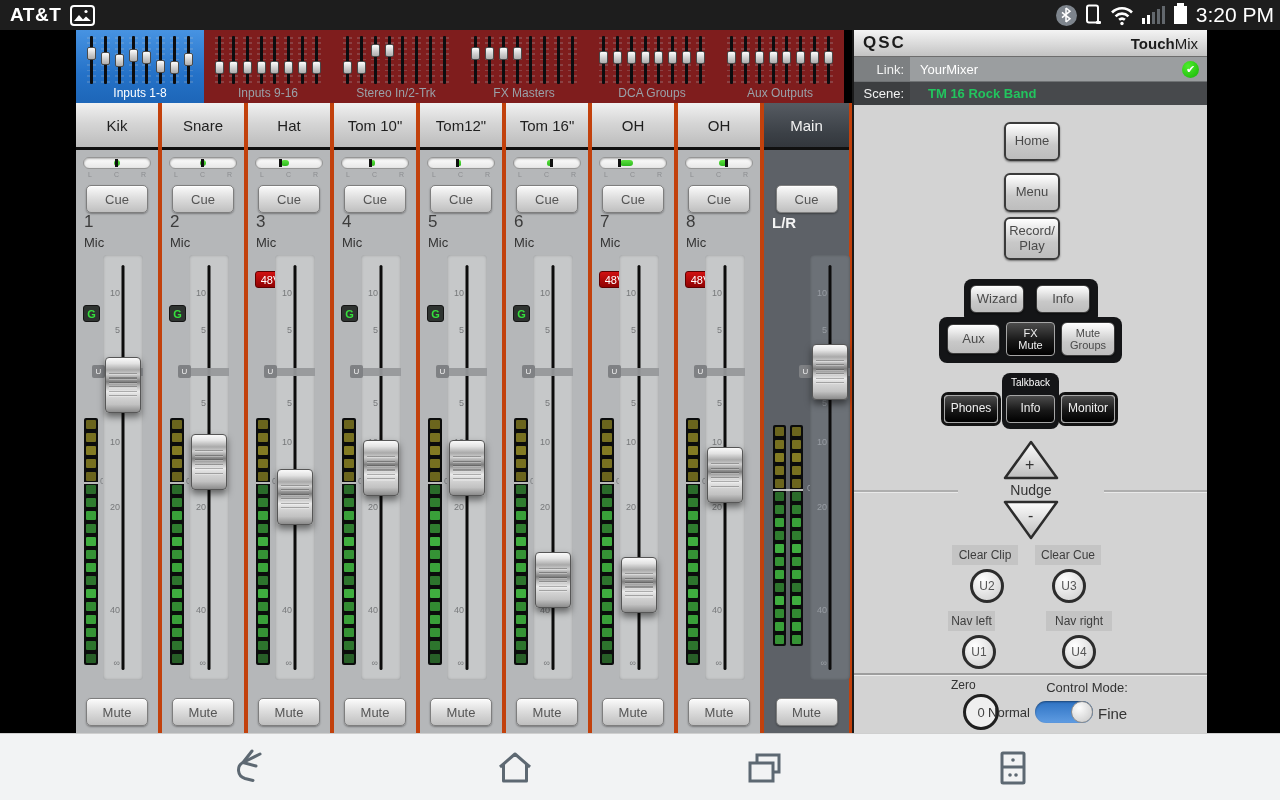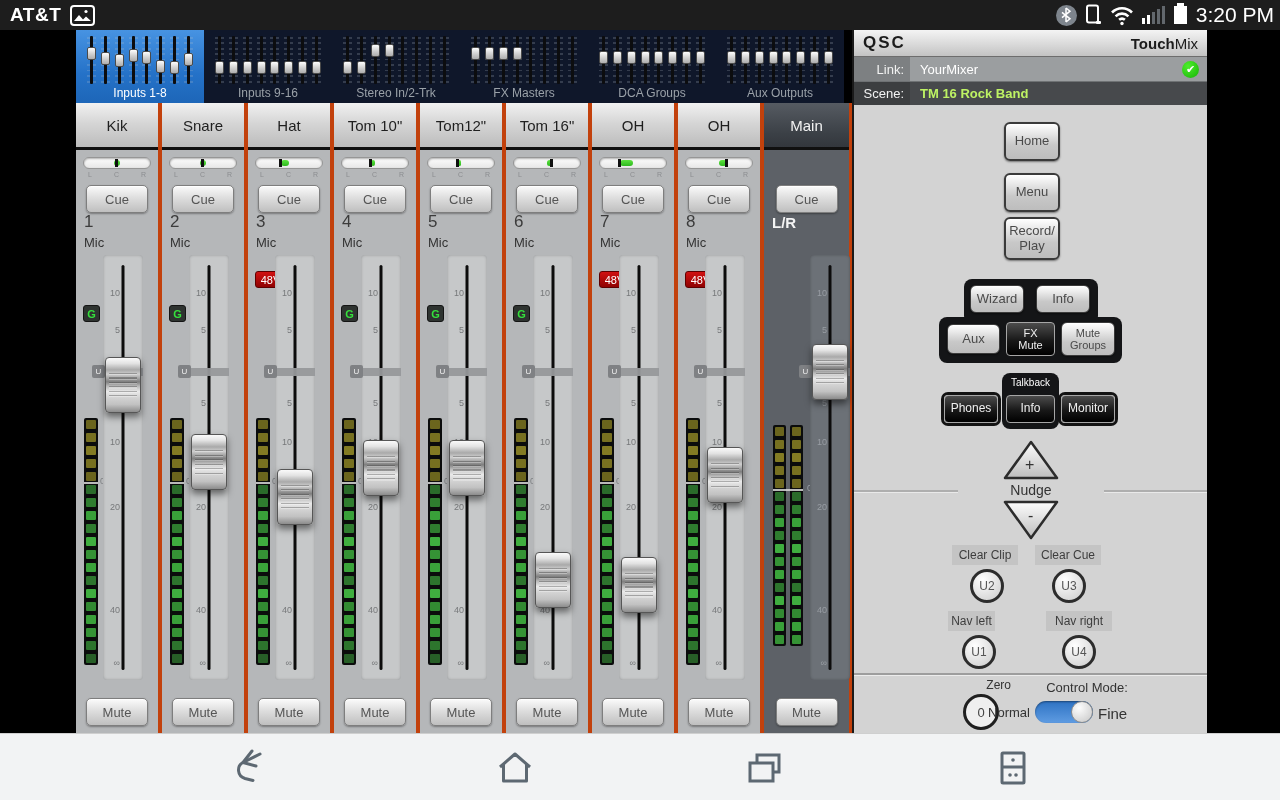--- a/index.html
+++ b/index.html
@@ -24,7 +24,7 @@
 
   
   .tabbar{position:absolute;left:0;top:30px;width:852px;height:73px;background:#000;border-bottom:2px solid #000;}
-  .tabstrip{position:absolute;left:76px;top:0;width:768px;height:73px;background:#0f172a;display:flex;}
+  .tabstrip{position:absolute;left:76px;top:0;width:768px;height:73px;background:#7f1d1d;display:flex;}
   .tab{position:relative;width:128px;height:73px;cursor:pointer;}
   .tab.sel{background:linear-gradient(180deg,#4793e2,#2572c8 60%,#1d66b8);}
   .tab-label{position:absolute;left:0;right:0;bottom:3px;text-align:center;font-size:12px;color:#9aa1a8;}

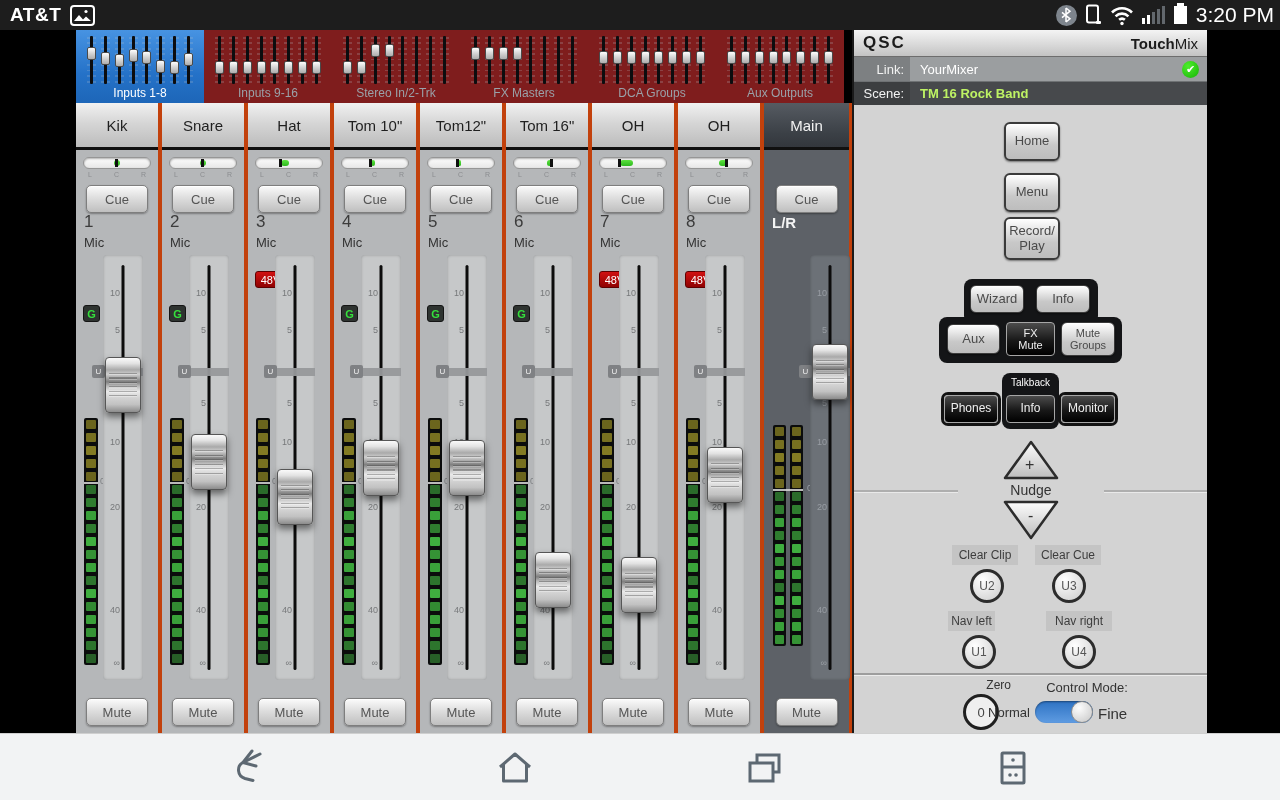--- a/index.html
+++ b/index.html
@@ -86,7 +86,7 @@
   .rp-label{width:56px;text-align:right;padding-right:6px;font-size:13px;color:#f2f2f2;background:rgba(70,72,75,.35);align-self:stretch;display:flex;align-items:center;justify-content:flex-end;}
   .rp-scene .rp-label{background:rgba(0,0,0,.15);}
   .rp-linkval{margin-left:10px;font-size:13px;color:#fff;}
-  .rp-sceneval{margin-left:10px;font-size:13px;font-weight:bold;color:#bef264;}
+  .rp-sceneval{margin-left:18px;font-size:13px;font-weight:bold;color:#22c55e;}
   .chk{position:absolute;right:8px;width:17px;height:17px;border-radius:50%;background:radial-gradient(circle at 35% 30%,#4dee2c,#17b206);color:#fff;font-size:11px;display:flex;align-items:center;justify-content:center;}
   .rp-body{position:relative;height:627px;}
   .sbtn{position:absolute;background:linear-gradient(180deg,#fff,#e9e9e9 25%,#c8c8c8 60%,#bdbdbd);border:2px solid #3a3a3a;border-radius:6px;color:#4a4a4a;font-size:13px;line-height:1.12;white-space:pre-line;box-shadow:inset 0 1px 0 #fff,0 1px 2px rgba(0,0,0,.45);cursor:pointer;display:flex;align-items:center;justify-content:center;text-align:center;padding:0;}

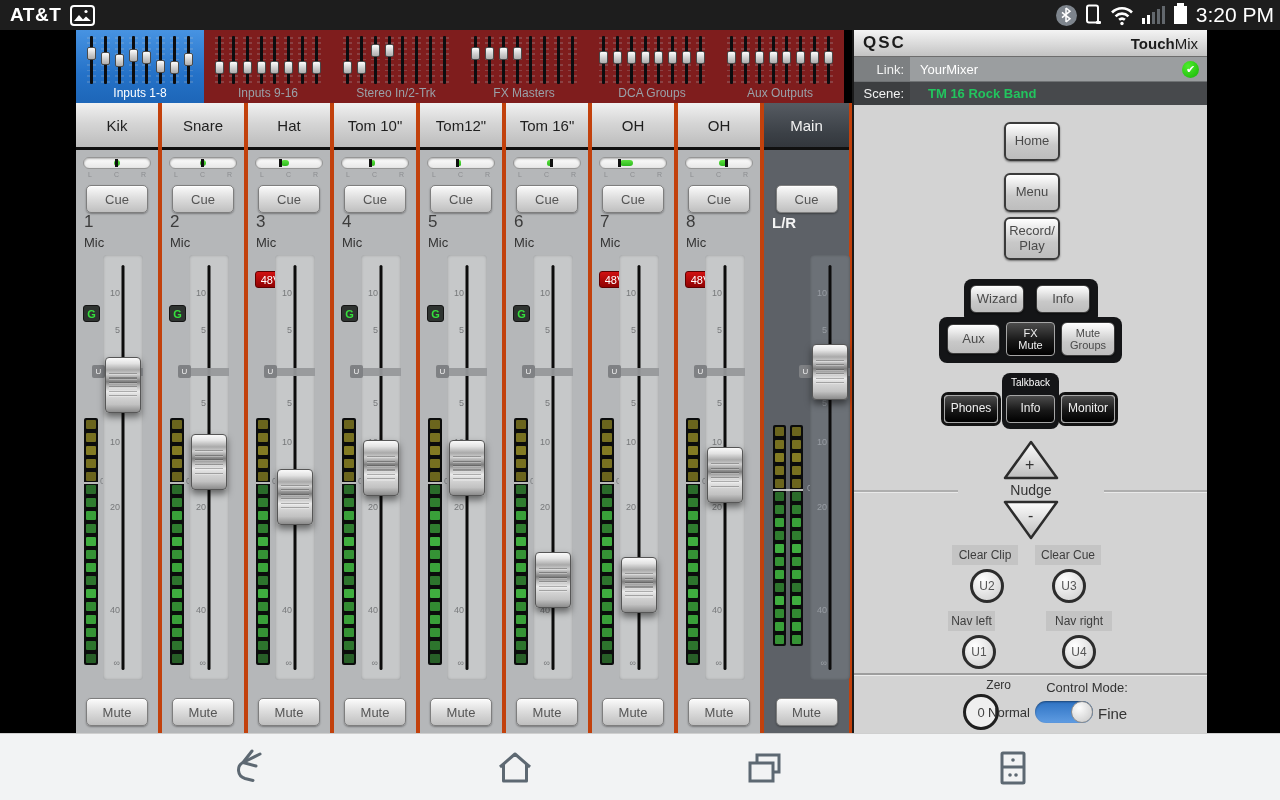--- a/index.html
+++ b/index.html
@@ -942,7 +942,7 @@
       <button class="ubtn" style="left:208px;top:530px">U4</button>
 
       <div class="hr" style="top:568px"></div>
-      <div class="txt" style="left:97px;top:573px;width:60px;text-align:right;font-size:12px">Zero</div>
+      <div class="txt" style="left:97px;top:573px;width:60px;text-align:left;font-size:12px">Zero</div>
       <div class="txt" style="left:183px;top:575px;width:100px;text-align:center;font-size:13px">Control Mode:</div>
       <button class="zbtn" style="left:109px;top:589px">0</button>
       <div class="txt" style="left:128px;top:600px;width:48px;text-align:right;font-size:13px">Normal</div>

